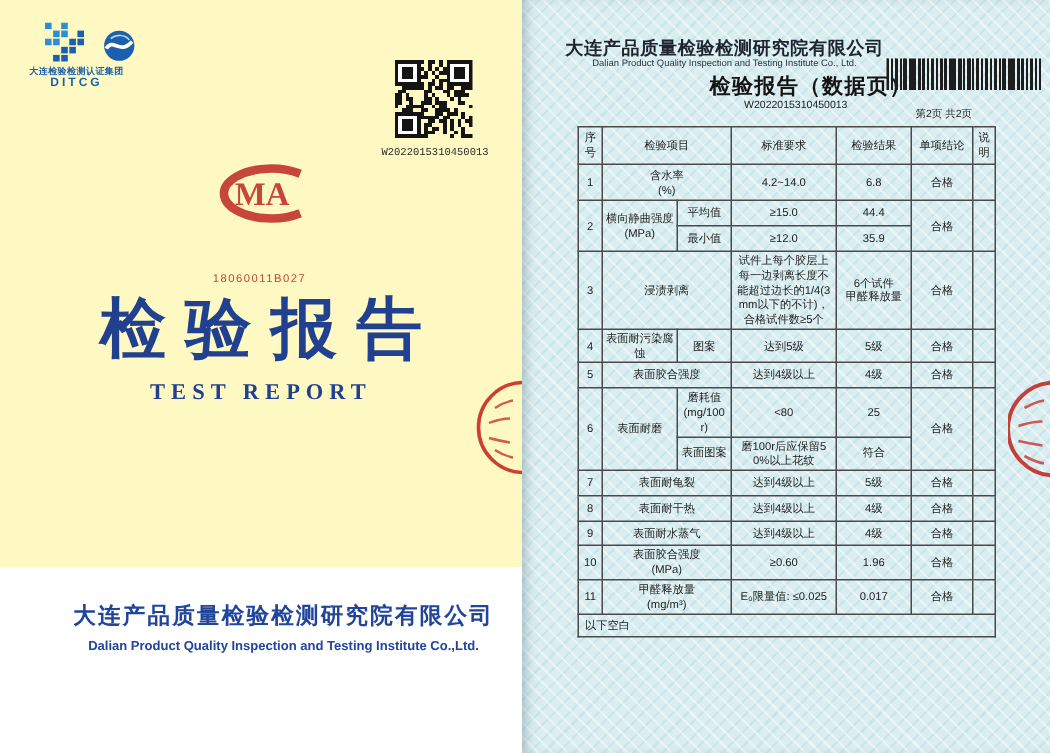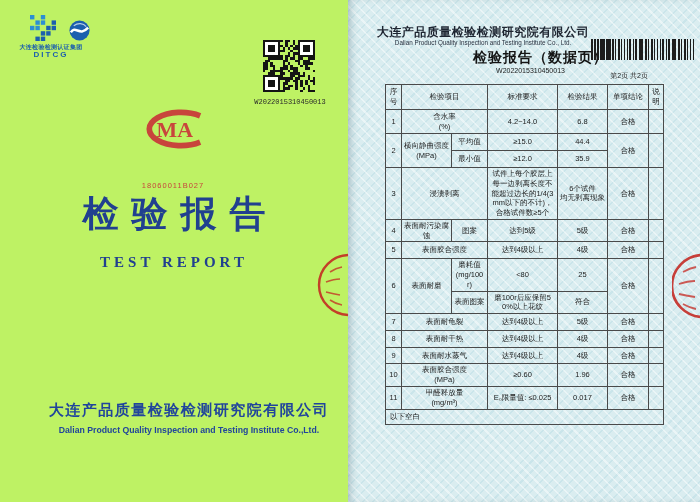--- a/index.html
+++ b/index.html
@@ -6,7 +6,7 @@
   .canvas{position:relative;width:700px;height:502px;overflow:hidden;background:#fff;
           font-family:"Liberation Sans","DejaVu Sans",sans-serif;}
   
-  .page-left{position:absolute;left:0;top:0;width:348px;height:502px;background:#bef264;}
+  .page-left{position:absolute;left:0;top:0;width:348px;height:378px;background:#fef9c3;}
   .pixel-logo{position:absolute;left:30px;top:15px;width:27px;height:27px;}
   .pixel-logo svg{display:block;width:100%;height:100%;}
   .circle-logo{position:absolute;left:68px;top:19px;width:23px;height:23px;}

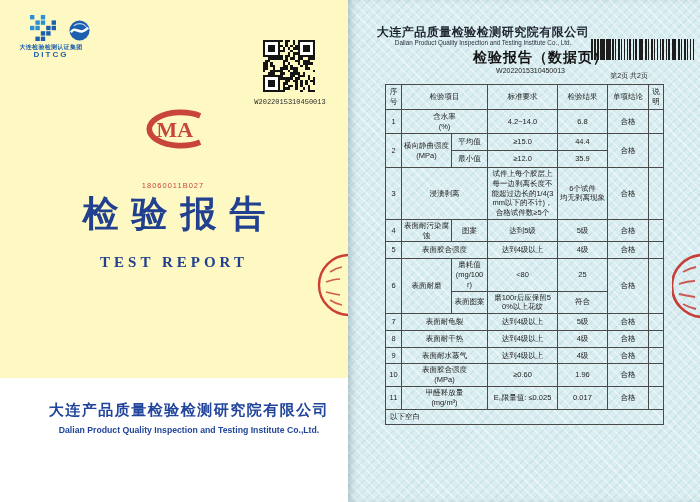--- a/index.html
+++ b/index.html
@@ -326,7 +326,7 @@
             <td colspan="2">浸渍剥离</td>
             <td>试件上每个胶层上每一边剥离长度不能超过边长的1/4(3mm以下的不计)，合格试件数≥5个</td>
             <td>6个试件
-均无剥离现象</td>
+甲醛释放量</td>
             <td>合格</td>
             <td></td>
           </tr>

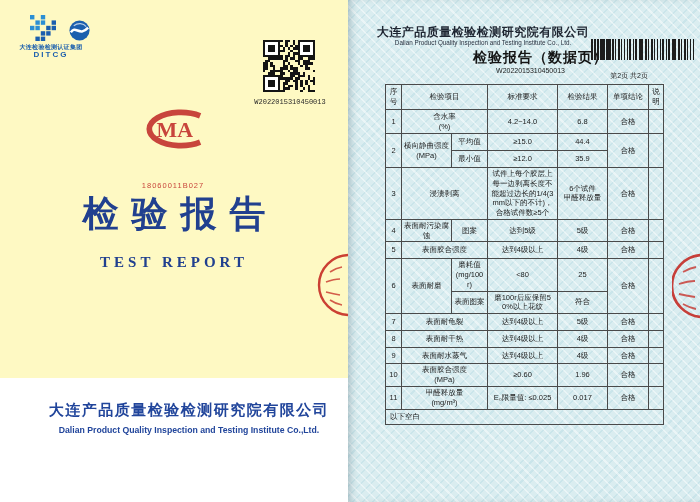--- a/index.html
+++ b/index.html
@@ -21,7 +21,7 @@
   .cma-num{position:absolute;left:128px;top:150px;width:90px;text-align:center;
            font-size:7.5px;color:#c8453c;letter-spacing:1px;margin-top:31px;}
   .title-cn{position:absolute;left:24px;top:190px;width:300px;text-align:center;
-            font-size:36px;font-weight:bold;color:#21408f;letter-spacing:13px;text-indent:13px;
+            font-size:44px;font-weight:bold;color:#21408f;letter-spacing:13px;text-indent:13px;
             font-family:"Liberation Serif","DejaVu Serif",serif;}
   .title-en{position:absolute;left:24px;top:234px;width:300px;text-align:center;
             font-size:15px;font-weight:bold;color:#21408f;letter-spacing:4px;

